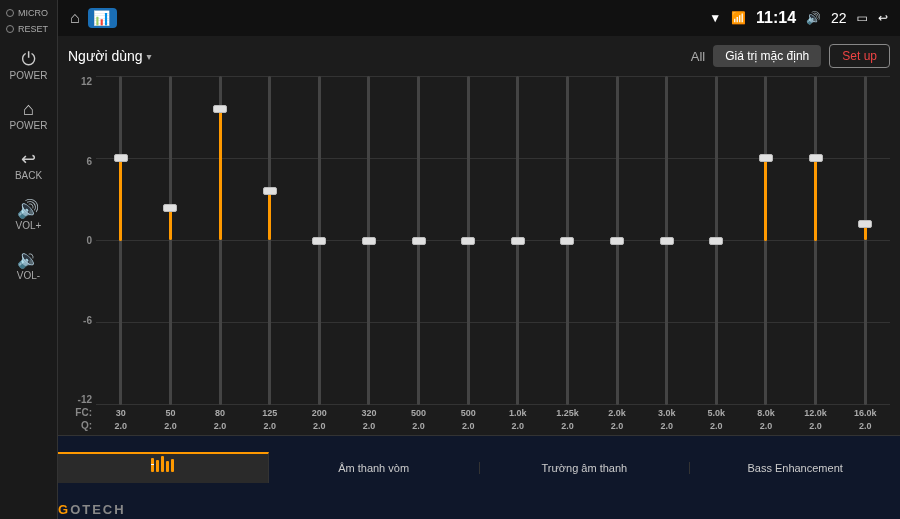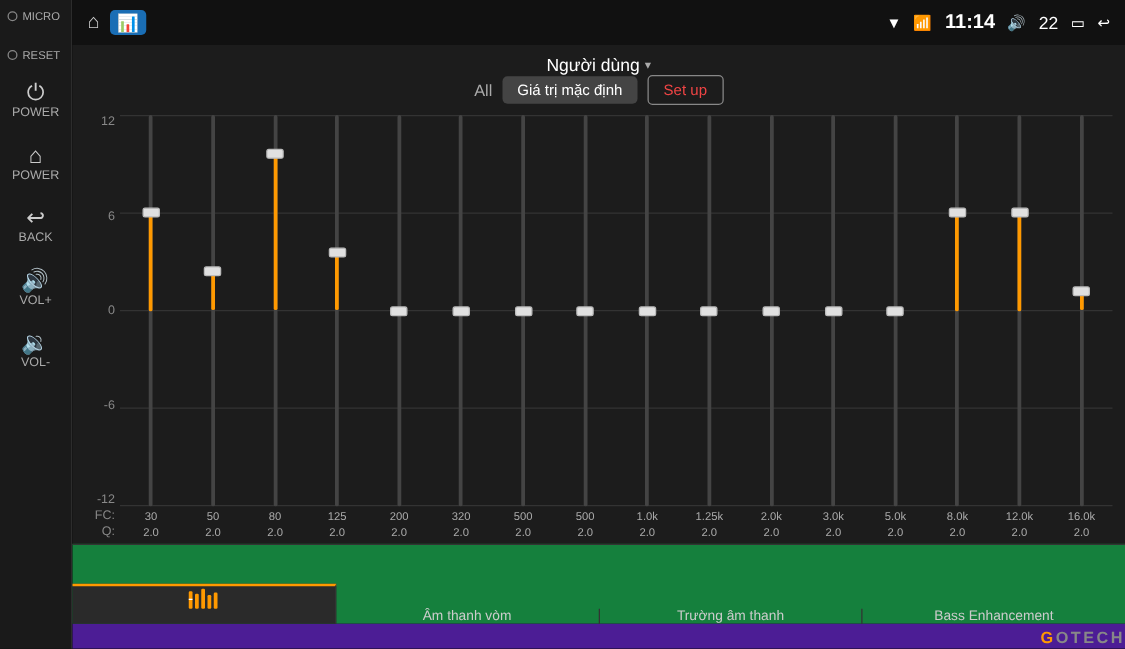--- a/index.html
+++ b/index.html
@@ -28,7 +28,7 @@
       display: flex;
       flex-direction: column;
       align-items: center;
-      gap: 17px;
+      gap: 2px;
       width: 100%;
       margin-bottom: 4px;
     }

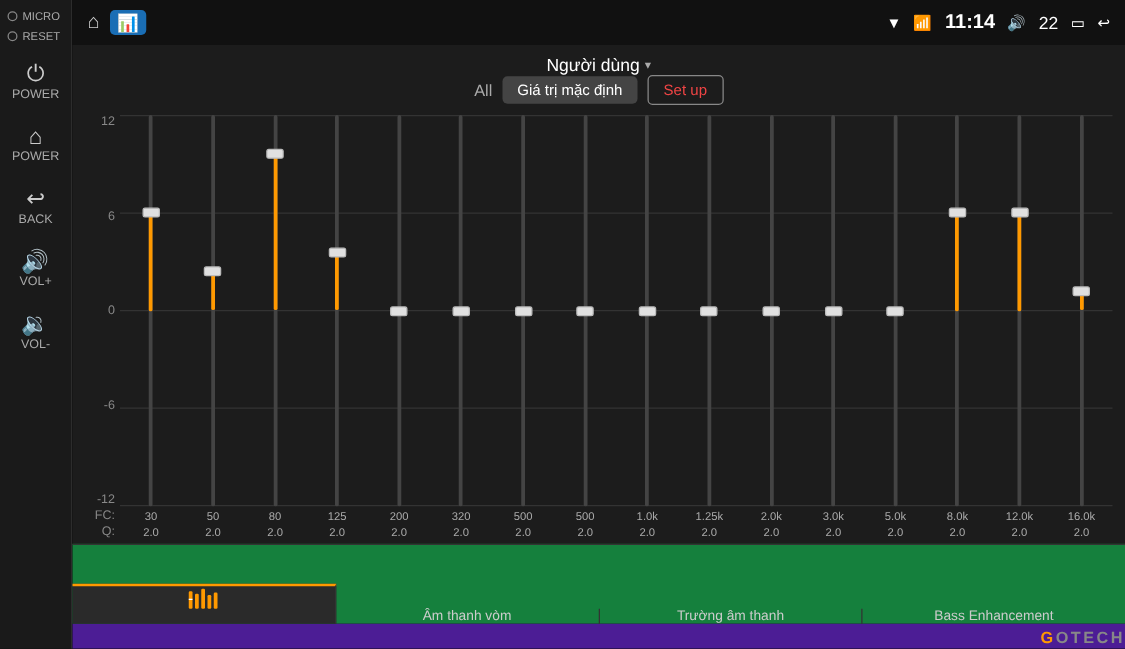--- a/index.html
+++ b/index.html
@@ -145,7 +145,6 @@
       align-items: center;
       justify-content: space-between;
       margin-bottom: 8px;
-      flex-direction: column;
     }
     .user-dropdown {
       display: flex;

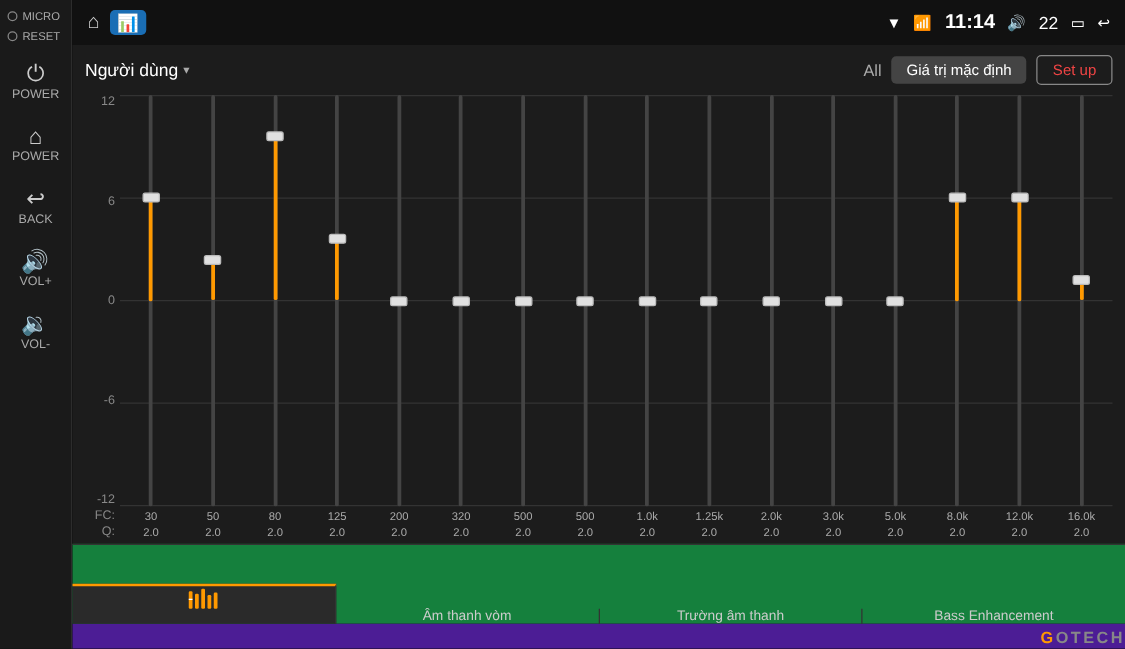--- a/index.html
+++ b/index.html
@@ -208,6 +208,7 @@
       font-size: 10px;
       color: #888;
       text-align: right;
+      font-weight: bold;
     }
     
     .sliders-container {

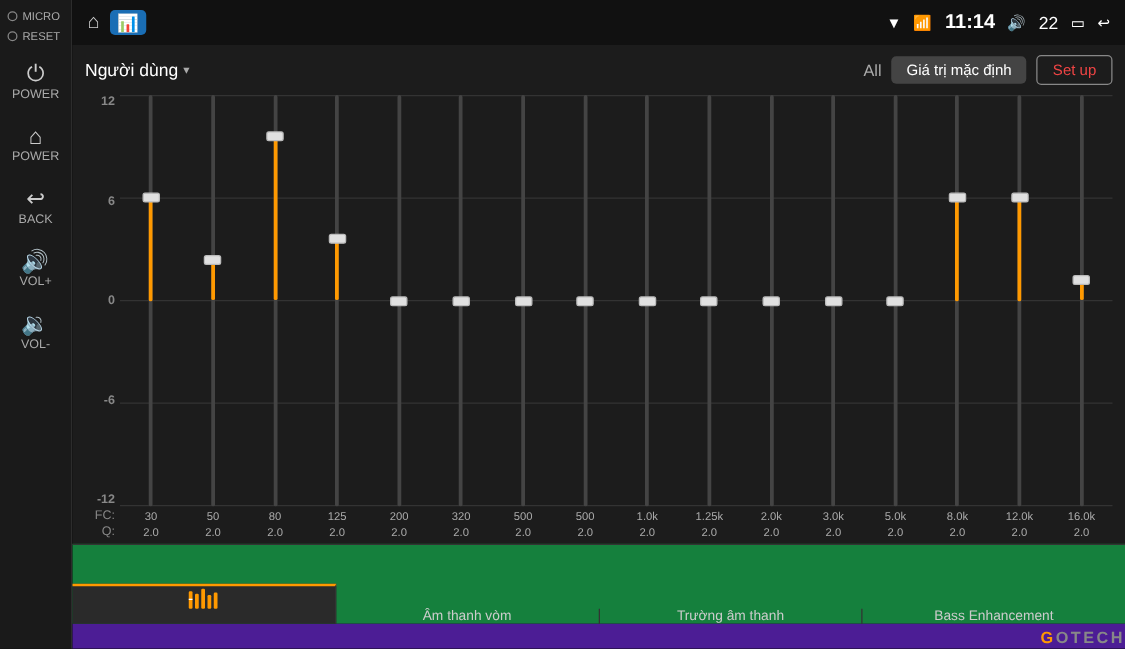--- a/index.html
+++ b/index.html
@@ -281,6 +281,7 @@
       display: flex;
       align-items: center;
       margin-top: 2px;
+      font-weight: bold;
     }
     .fc-label-cell, .q-label-cell {
       width: 28px;

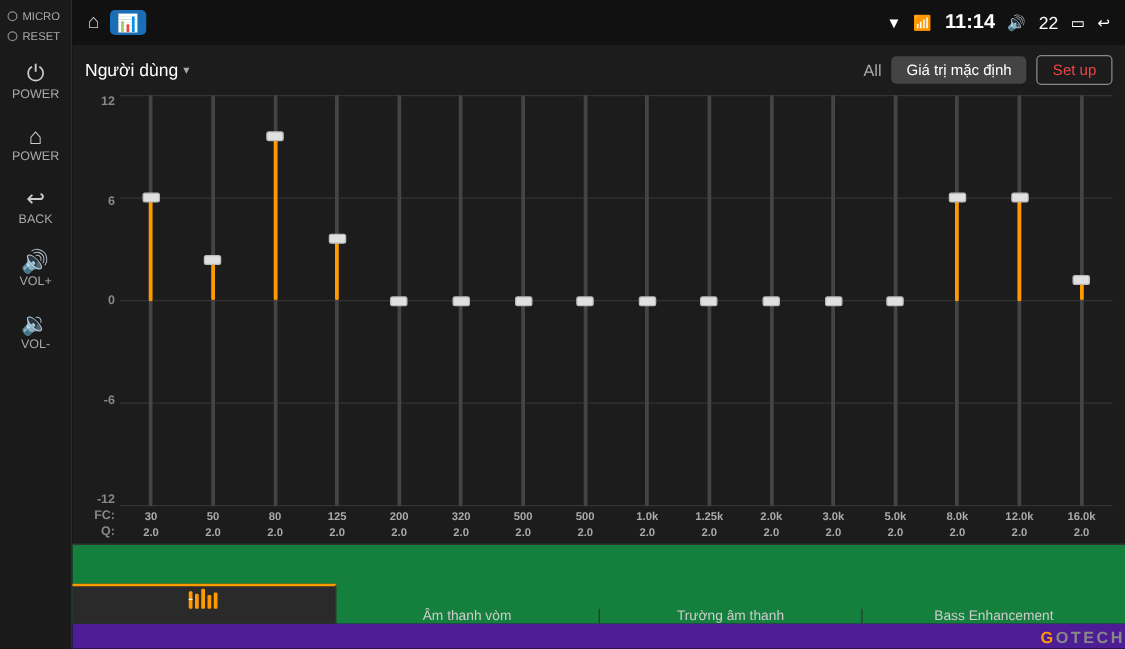--- a/index.html
+++ b/index.html
@@ -305,9 +305,9 @@
     
     .tabbar {
       height: 64px;
-      background: #15803d;
-      display: flex;
-      align-items: flex-end;
+      background: #0f172a;
+      display: flex;
+      align-items: center;
       border-top: 1px solid #333;
       flex-shrink: 0;
     }

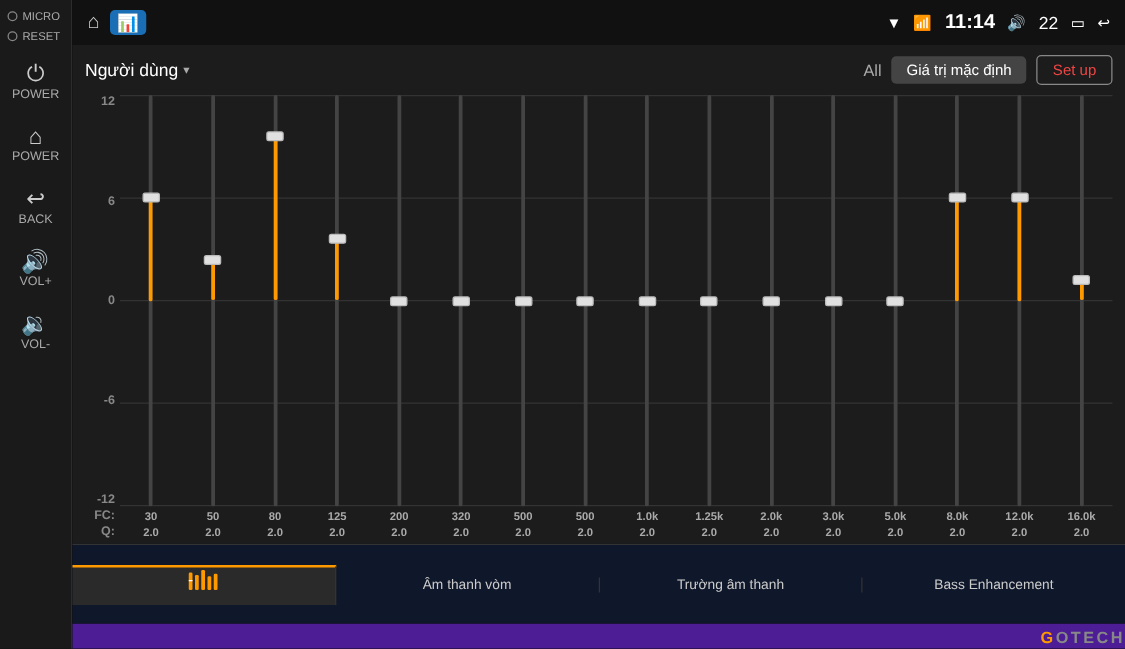--- a/index.html
+++ b/index.html
@@ -340,10 +340,10 @@
     
     .brand-bar {
       height: 20px;
-      background: #4c1d95;
-      display: flex;
-      align-items: center;
-      justify-content: flex-end;
+      background: #0f172a;
+      display: flex;
+      align-items: center;
+      justify-content: flex-start;
       flex-shrink: 0;
     }
     .brand-text {

